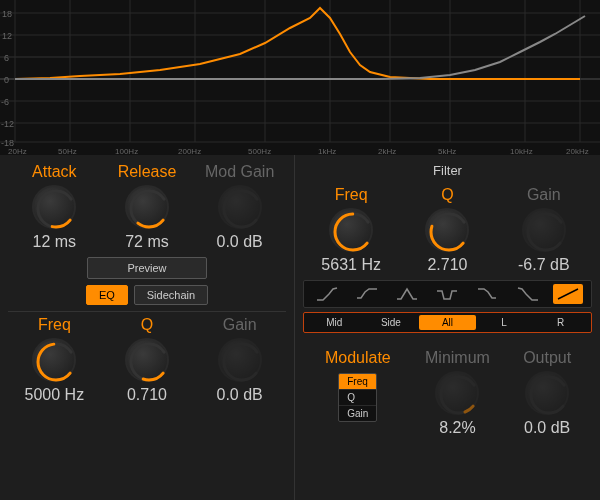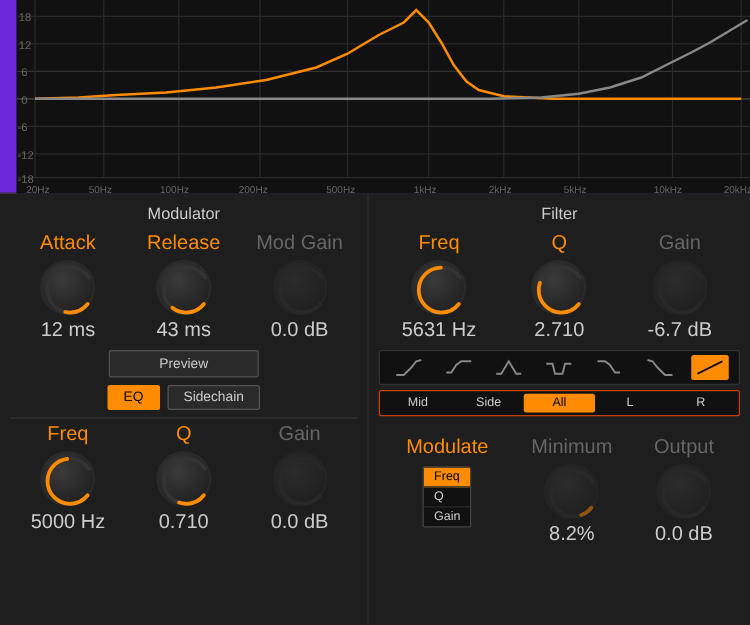--- a/index.html
+++ b/index.html
@@ -19,7 +19,6 @@
       background: #6d28d9;
       position: relative;
       border-bottom: 1px solid #333;
-      padding-left: 13px;
     }
 
     

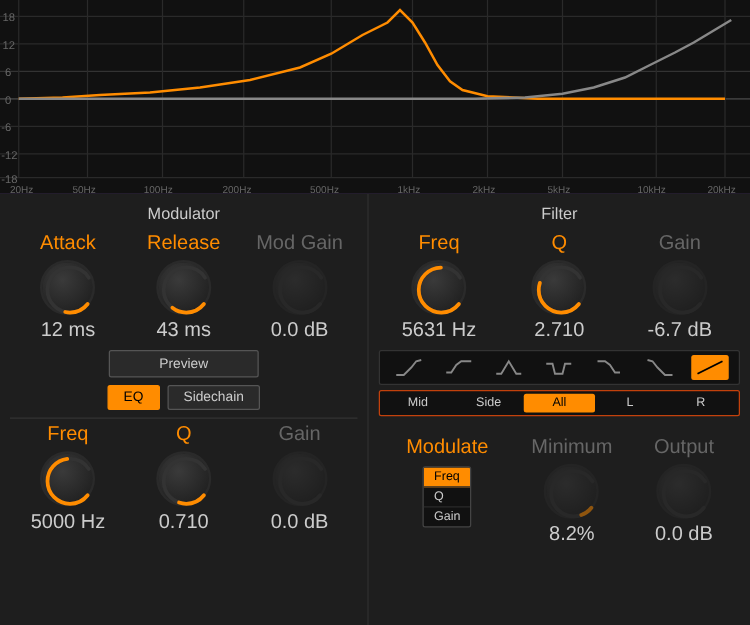--- a/index.html
+++ b/index.html
@@ -286,7 +286,6 @@
 <div id="bottom-panel">
 
   <div id="modulator">
-    <div class="section-title">Modulator</div>
 
     <div class="knob-row">
 

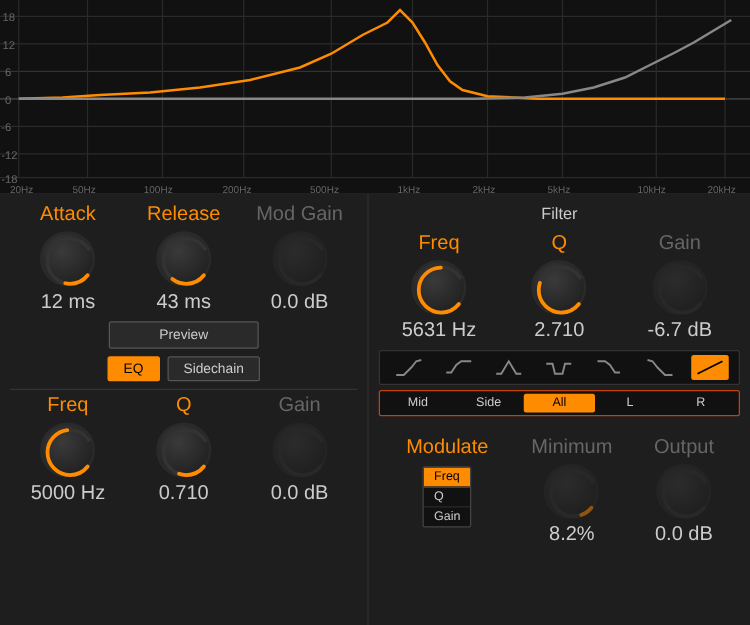--- a/index.html
+++ b/index.html
@@ -308,7 +308,7 @@
             <circle cx="22" cy="22" r="18" fill="none" stroke="#ff8c00" stroke-width="3" stroke-dasharray="28 175" stroke-dashoffset="-12" stroke-linecap="round"></circle>
           </svg>
         </div>
-        <div class="knob-value">43 ms</div>
+        <div class="knob-value">72 ms</div>
       </div>
 
       <div class="knob-group">

